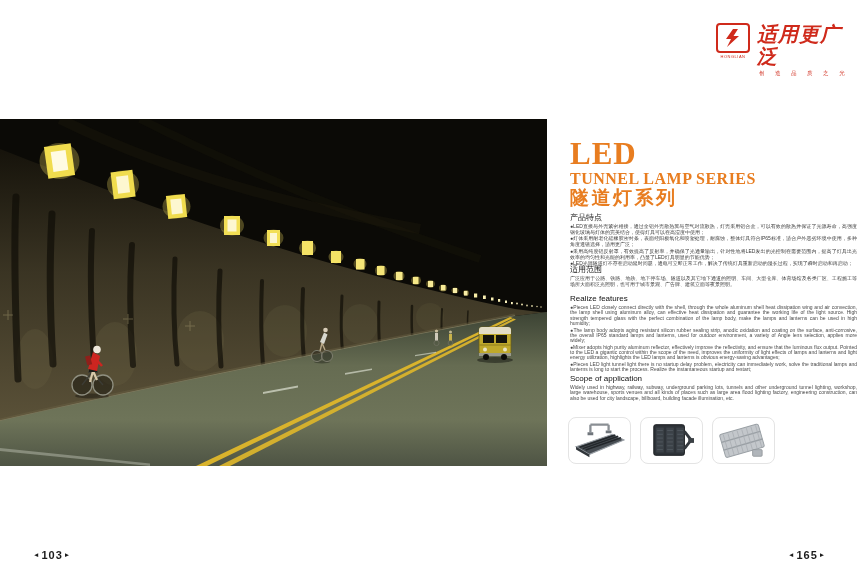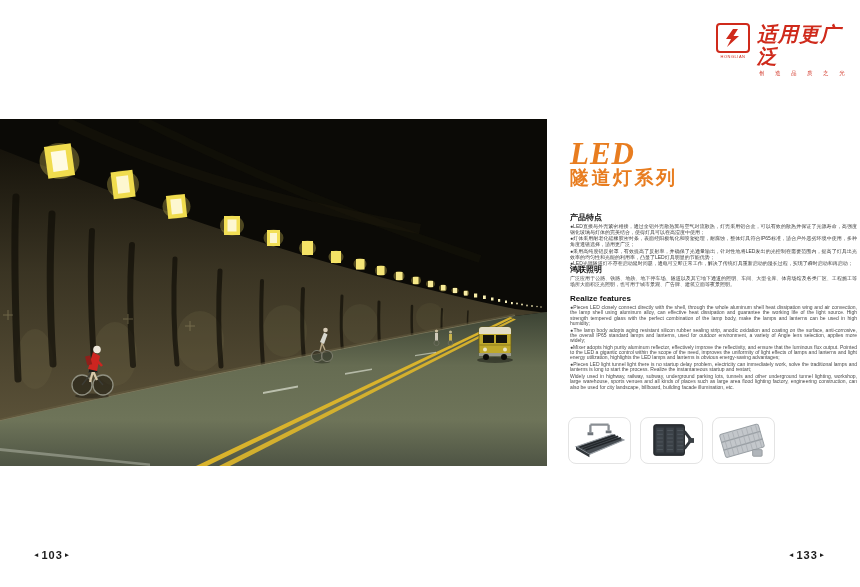--- a/index.html
+++ b/index.html
@@ -24,7 +24,7 @@
   
   .right-col{position:absolute;left:570px;top:139px;width:287px;}
   .title-led{font-family:"Liberation Serif","DejaVu Serif",serif;font-weight:bold;
-             font-size:31px;line-height:29px;color:#e87d20;letter-spacing:1px;margin:0;font-style:italic;}
+             font-size:31px;line-height:29px;color:#e87d20;letter-spacing:1px;margin:0;}
   .title-en{font-family:"Liberation Serif","DejaVu Serif",serif;font-weight:bold;
             font-size:16px;line-height:19px;color:#e87d20;letter-spacing:.5px;margin:1px 0 0;}
   .title-cn{font-size:19px;line-height:16px;font-weight:bold;color:#e87d20;

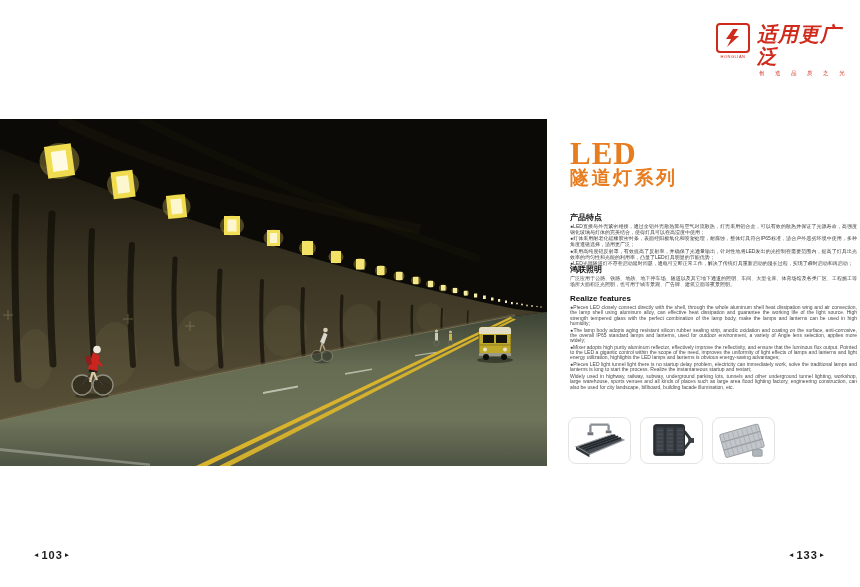--- a/index.html
+++ b/index.html
@@ -234,6 +234,7 @@
 
   <div class="right-col">
     <h1 class="title-led">LED</h1>
+    <h2 class="title-en">TUNNEL LAMP SERIES</h2>
     <h3 class="title-cn">隧道灯系列</h3>
 
     <div class="sec sec-cn-features">

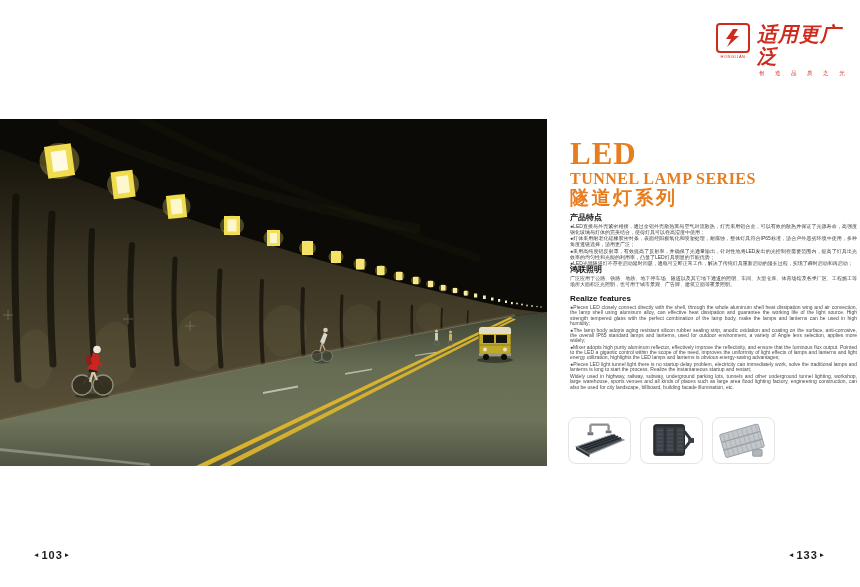--- a/index.html
+++ b/index.html
@@ -31,7 +31,7 @@
             letter-spacing:2.5px;margin:2px 0 0;}
 
   .sec{position:absolute;left:0;width:287px;}
-  .sec h4{font-size:8px;line-height:9px;margin:0 0 2px;color:#111;font-weight:bold;}
+  .sec h4{font-size:8px;line-height:9px;margin:0 0 2px;color:#111;font-weight:normal;}
   .cn-body p,.cn-bullets p{font-size:5px;line-height:5.7px;margin:0 0 1px;color:#3c3c3c;text-align:justify;}
   .en-body p,.en-bullets p{font-size:5px;line-height:5.25px;margin:0 0 1.5px;color:#4a4a4a;text-align:justify;}
 

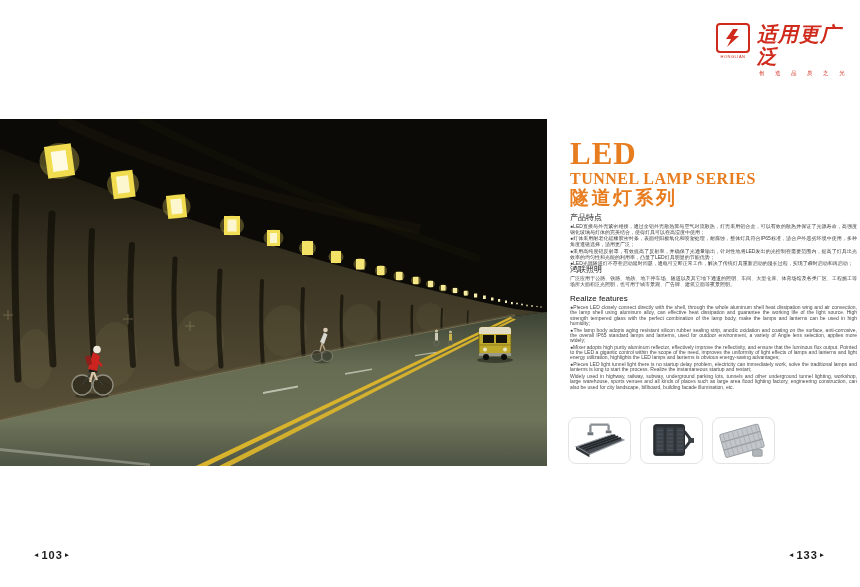--- a/index.html
+++ b/index.html
@@ -248,7 +248,7 @@
     </div>
 
     <div class="sec sec-cn-scope">
-      <h4>鸿联照明</h4>
+      <h4>适用范围</h4>
       <div class="cn-body">
         <p>广泛应用于公路、铁路、地铁、地下停车场、隧道以及其它地下通道的照明、车间、大型仓库、体育场馆及各类厂区、工程施工等场所大面积泛光照明，也可用于城市景观、广告牌、建筑立面等夜景照明。</p>
       </div>

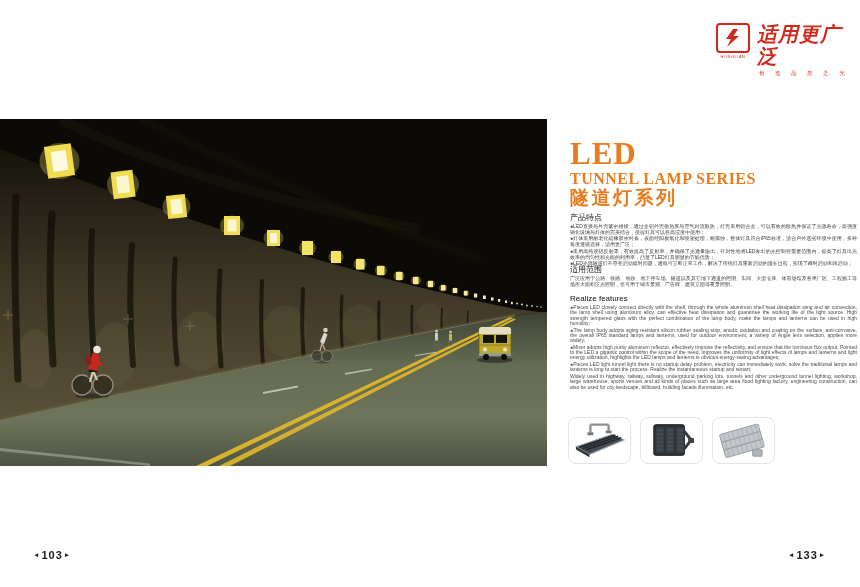--- a/index.html
+++ b/index.html
@@ -265,6 +265,7 @@
     </div>
 
     <div class="sec sec-en-scope">
+      <h4>Scope of application</h4>
       <div class="en-body">
         <p>Widely used in highway, railway, subway, underground parking lots, tunnels and other underground tunnel lighting, workshop, large warehouse, sports venues and all kinds of places such as large area flood lighting factory, engineering construction, can also be used for city landscape, billboard, building facade illumination, etc.</p>
       </div>

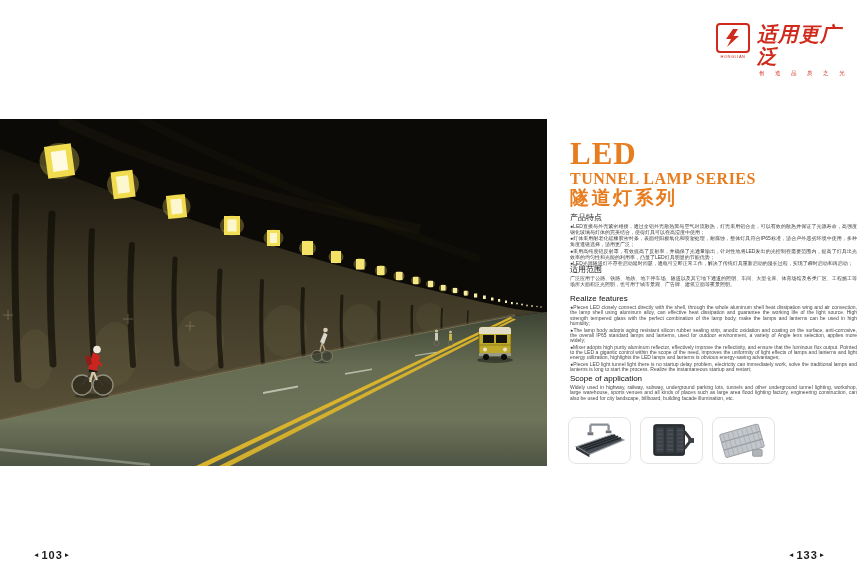--- a/index.html
+++ b/index.html
@@ -318,7 +318,7 @@
   </div>
   <div class="page-nav nav-right">
     <span class="arrow">◄</span>
-    <span>133</span>
+    <span>165</span>
     <span class="arrow">►</span>
   </div>
 

